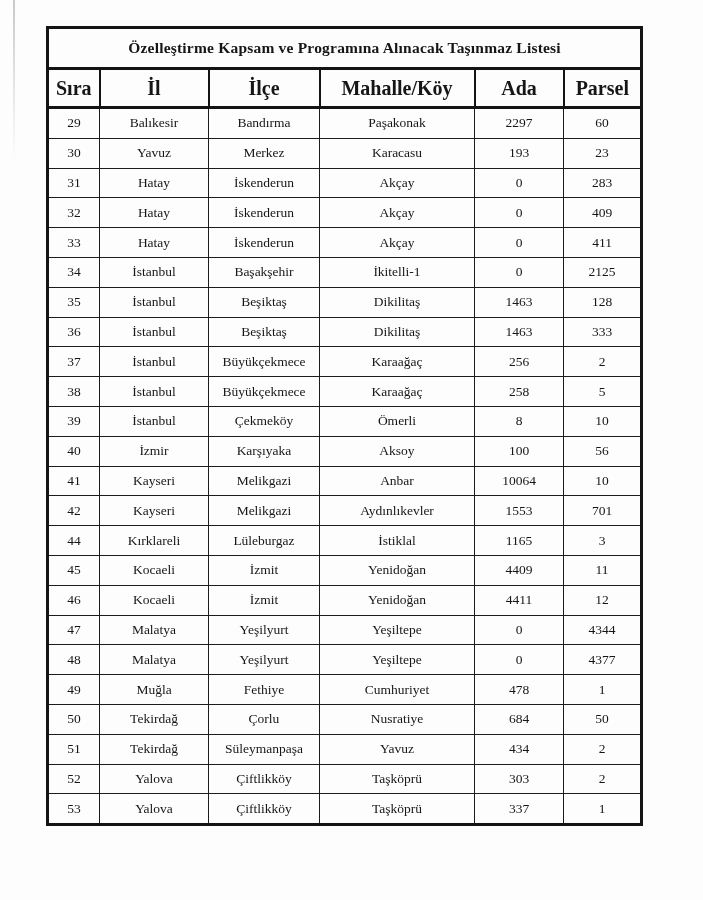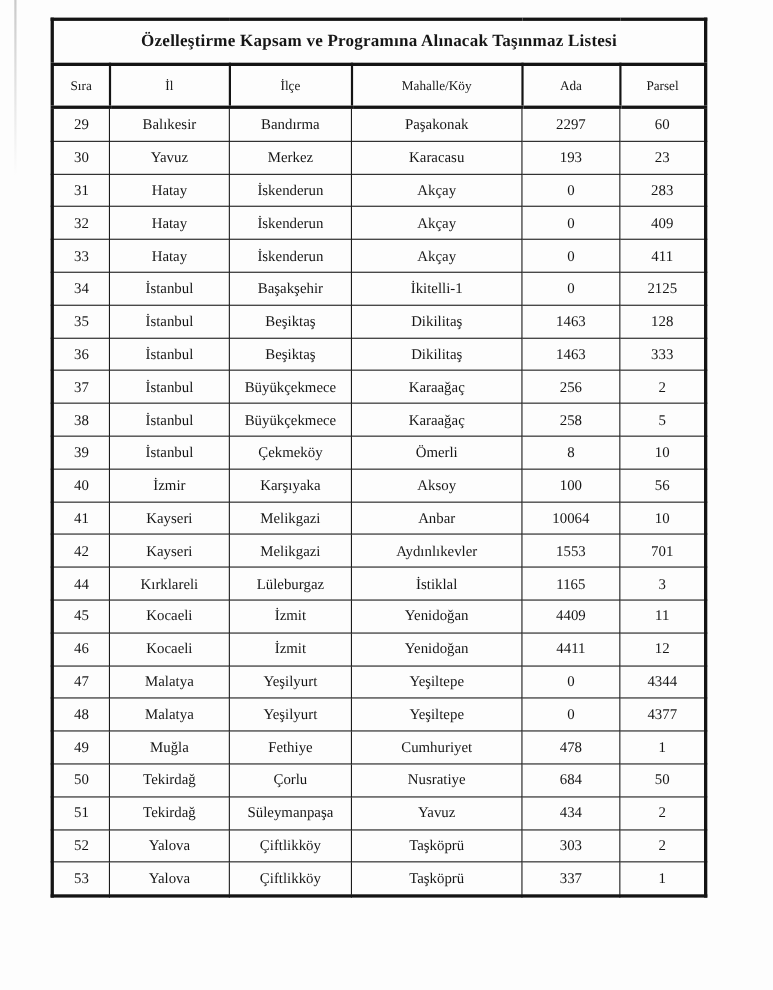--- a/index.html
+++ b/index.html
@@ -30,7 +30,7 @@
   .doc-table {
     position: absolute;
     left: 46px;
-    top: 16px;
+    top: 26px;
     width: 594px;
     border-collapse: collapse;
     table-layout: fixed;

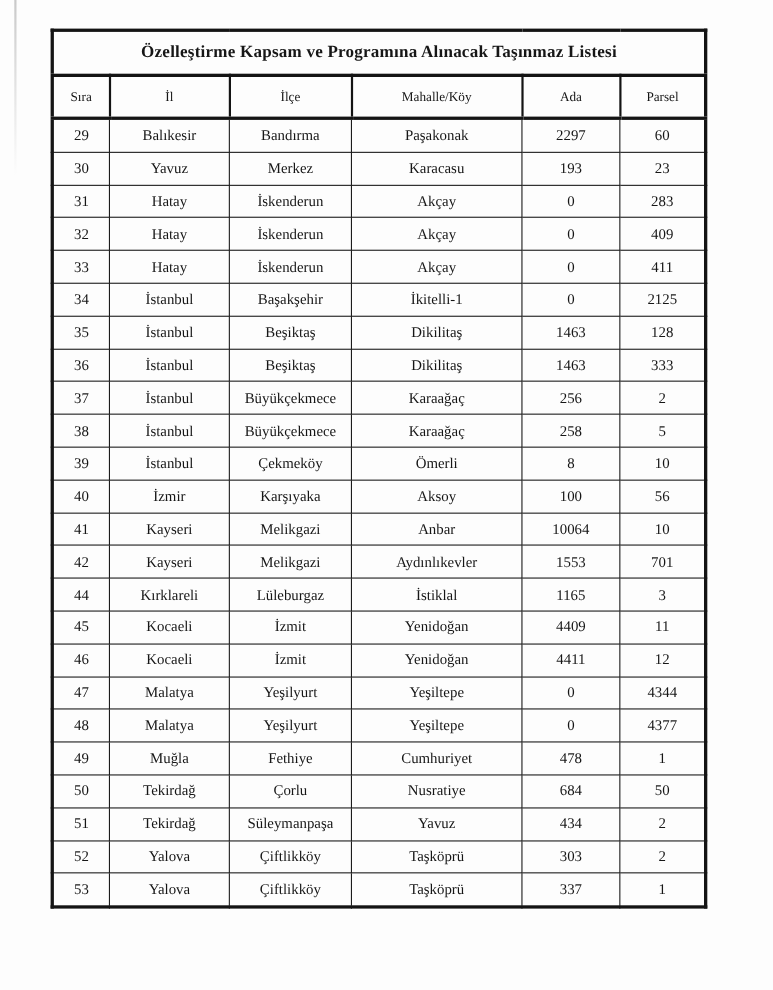--- a/index.html
+++ b/index.html
@@ -55,8 +55,8 @@
     border: 2px solid #141414;
     border-bottom-width: 3px;
     height: 36px;
-    font-size: 12px;
-    font-weight: normal;
+    font-size: 20px;
+    font-weight: bold;
   }
   .doc-table tbody td {
     border: 1.5px solid #1c1c1c;

